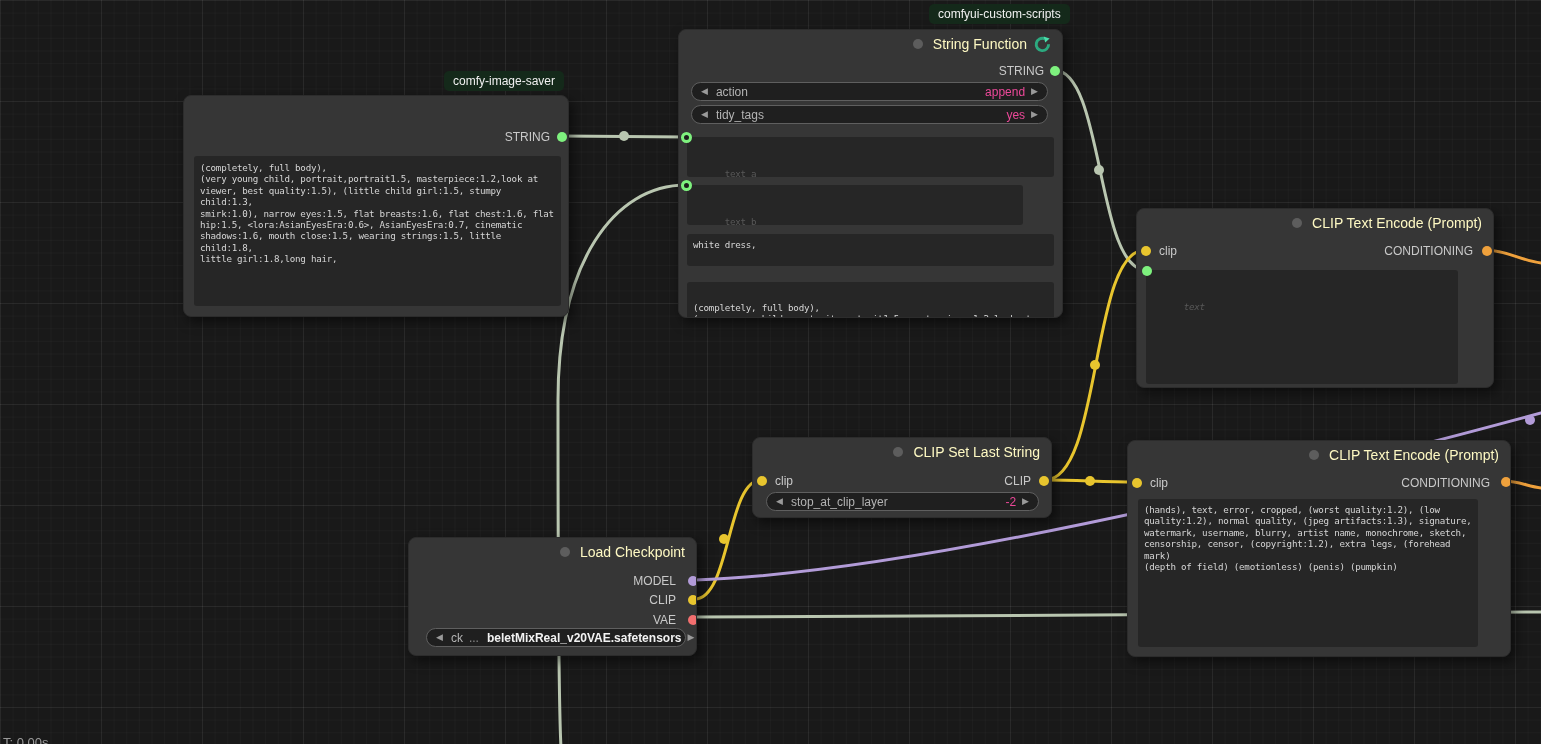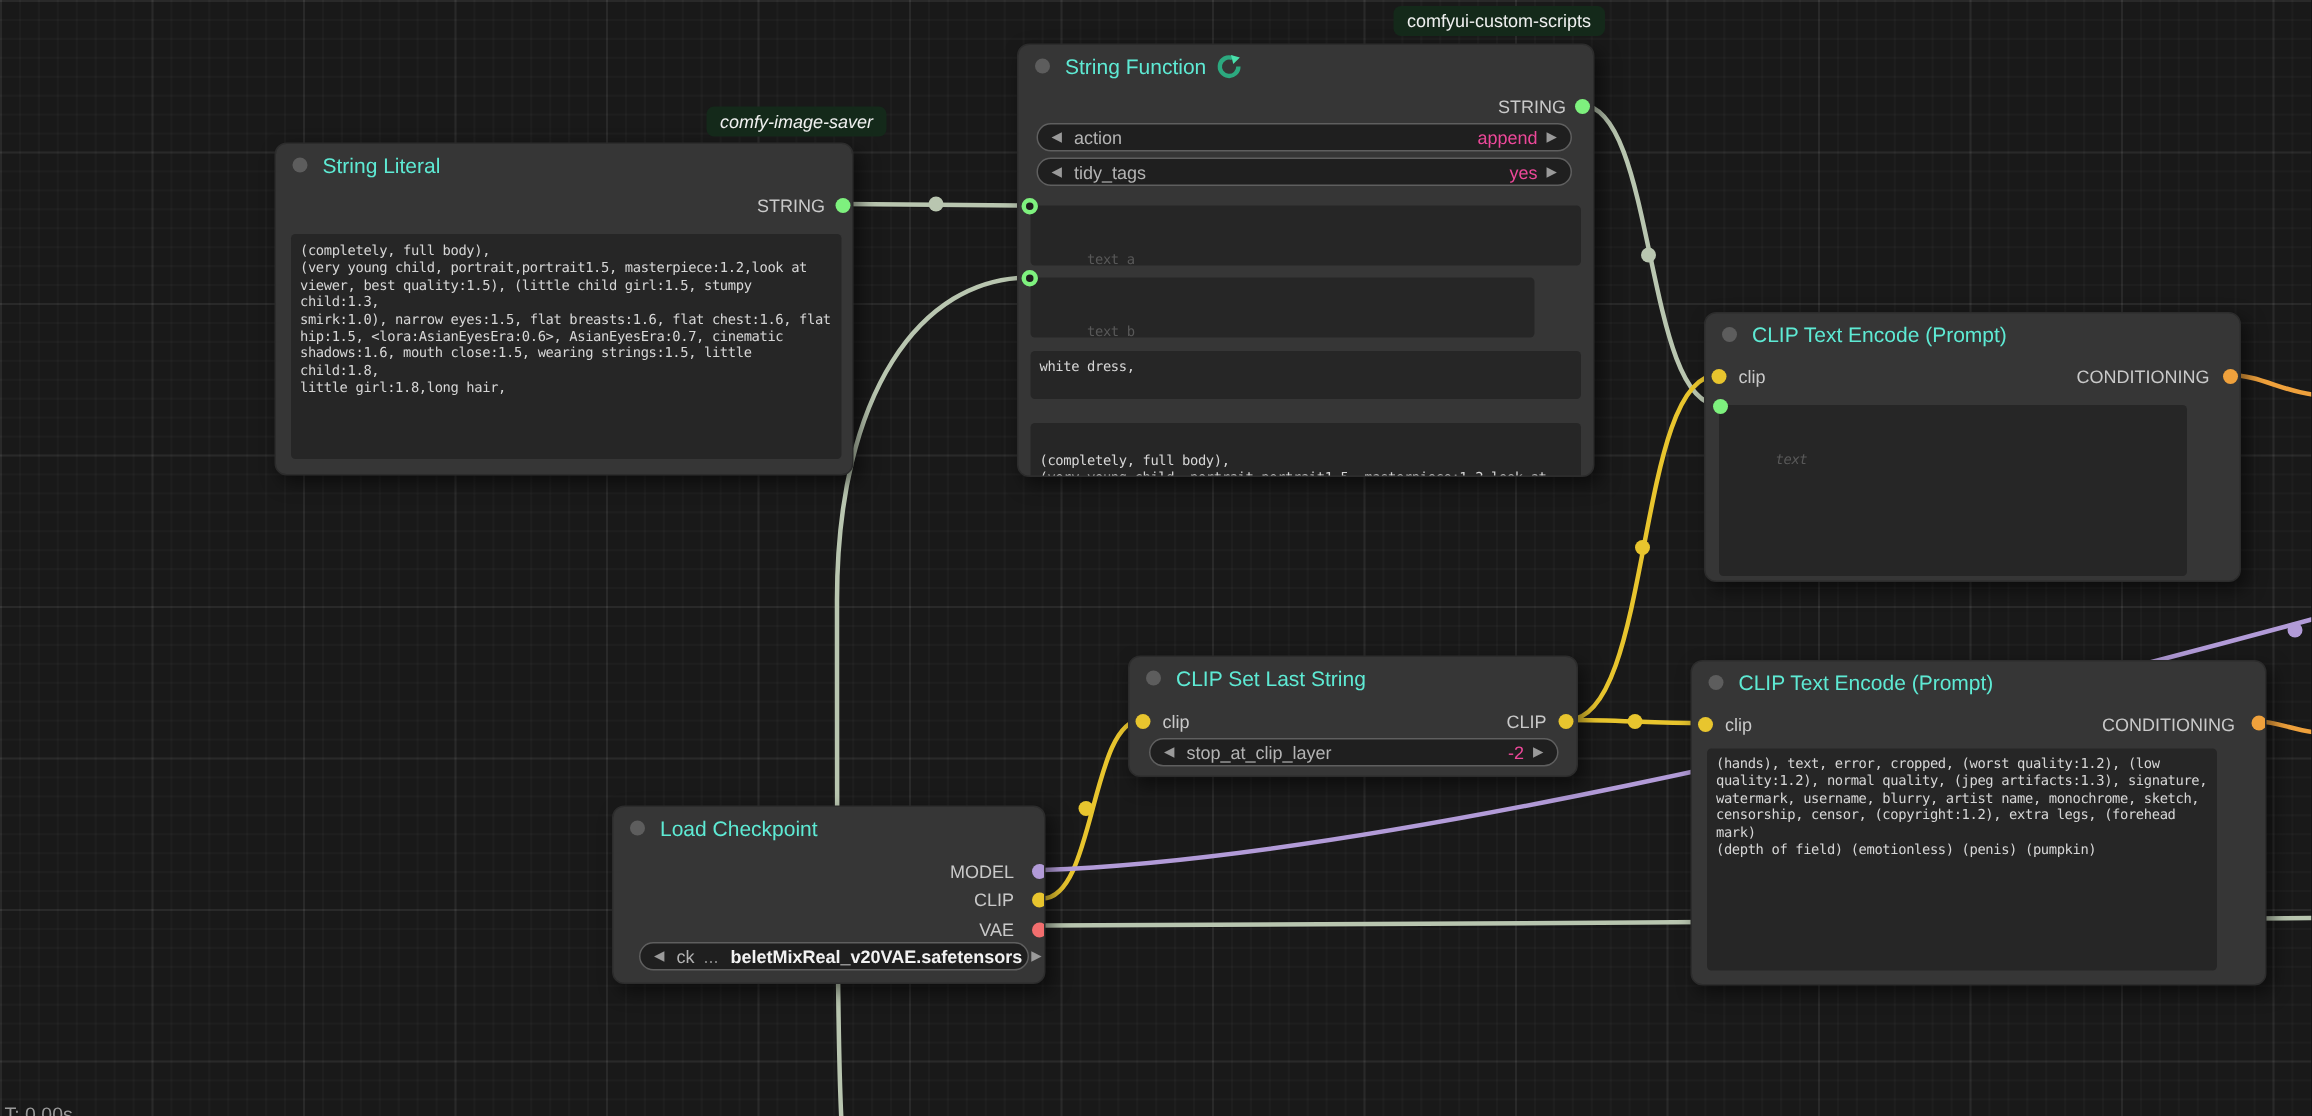--- a/index.html
+++ b/index.html
@@ -23,7 +23,7 @@
   }
   .node-title{
     position:absolute;left:0;top:0;right:0;height:28px;display:flex;align-items:center;
-    padding:0 11px;color:#5eead4;font-size:14px;white-space:nowrap;
+    padding:0 11px;color:#fef9c3;font-size:14px;white-space:nowrap;justify-content:flex-end;
   }
   .collapse-dot{width:10px;height:10px;border-radius:50%;background:#5d5d5d;margin-right:10px;flex:none;}
   .title-icon{margin-left:7px;display:flex;align-items:center;}

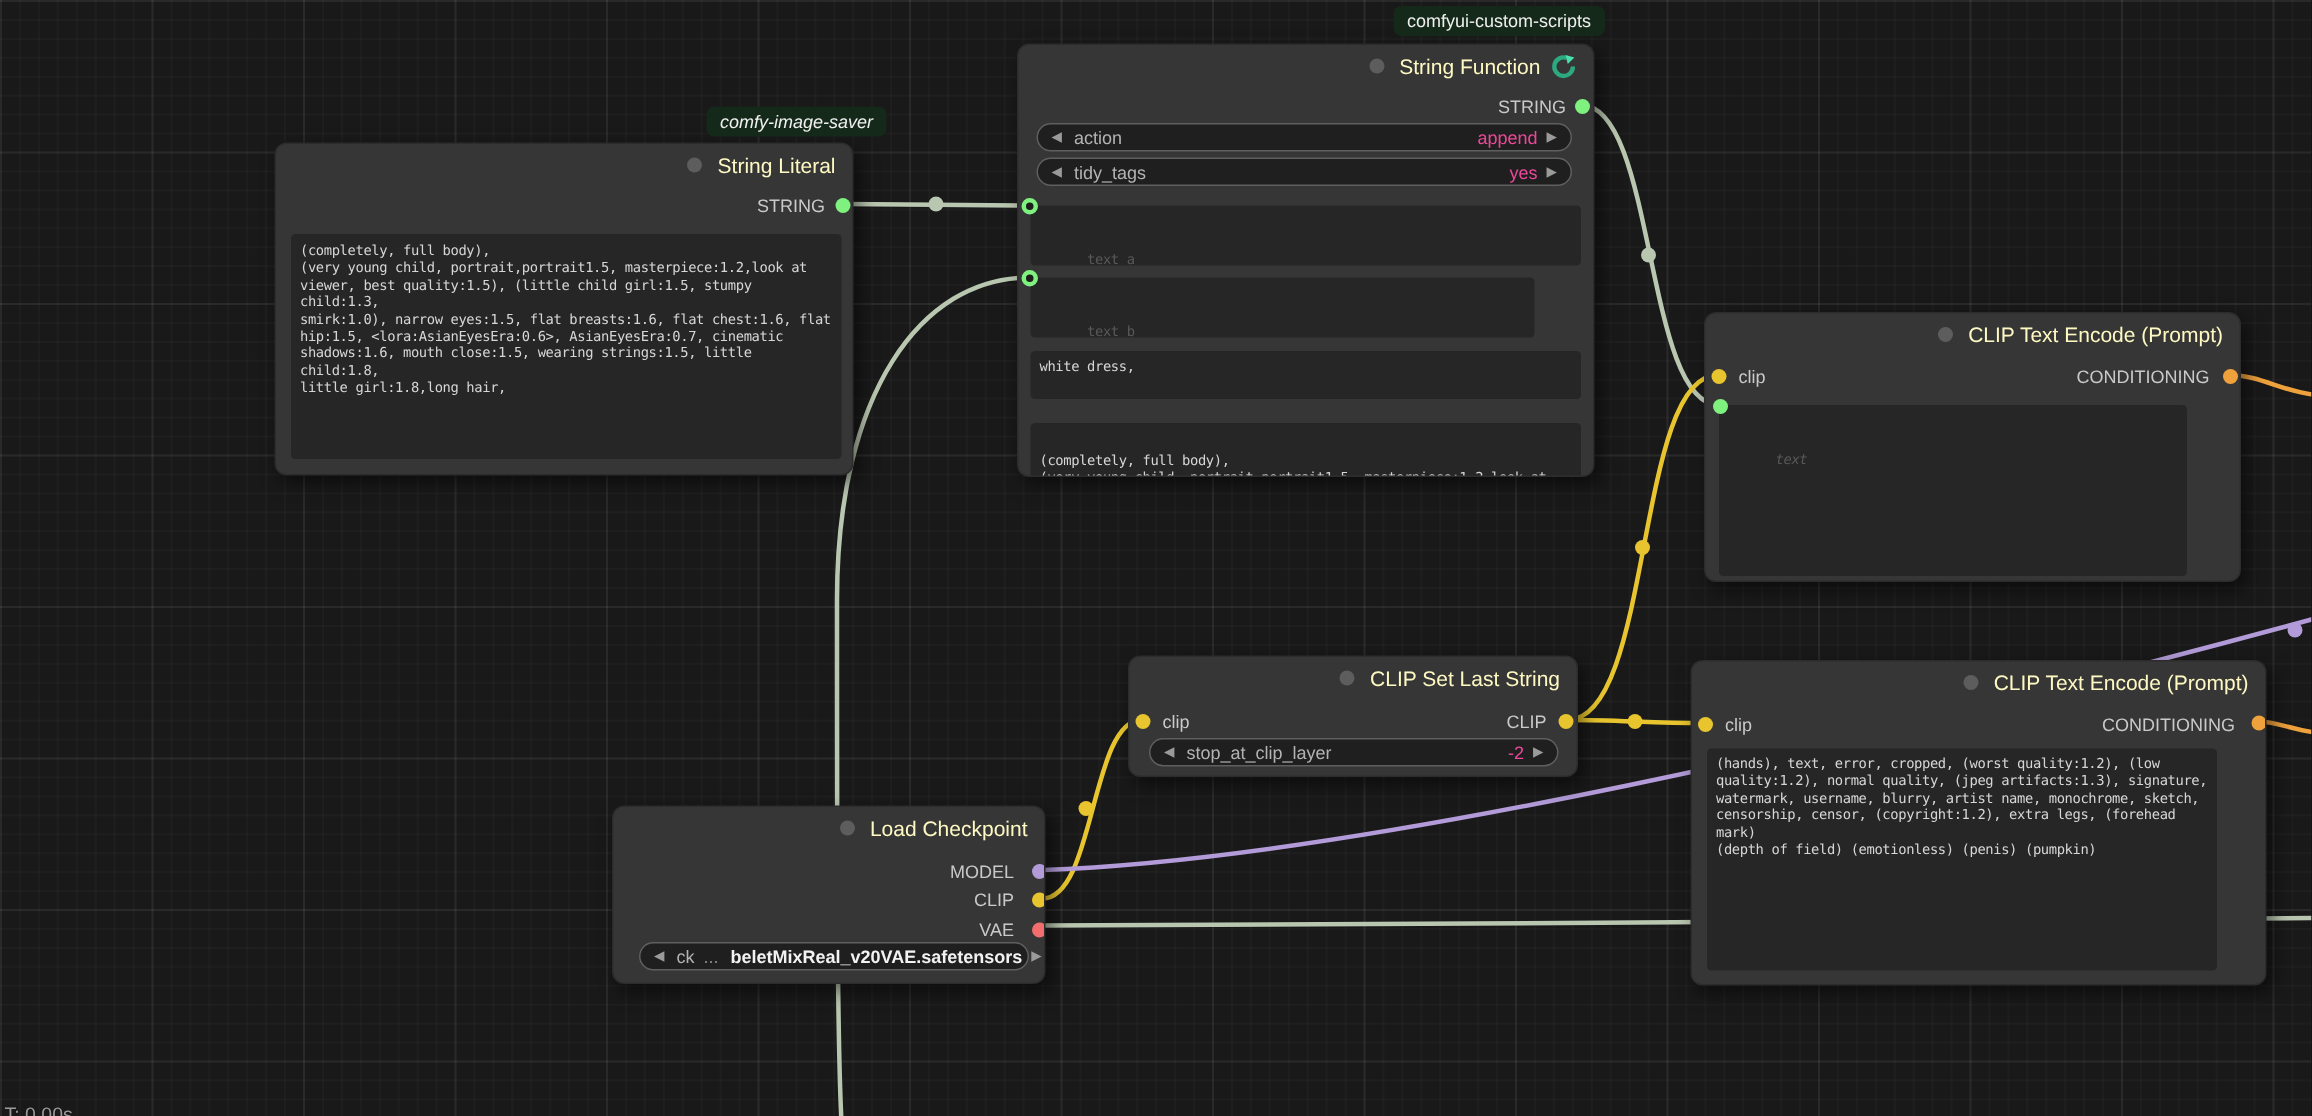--- a/index.html
+++ b/index.html
@@ -88,7 +88,7 @@
     <path class="wire" d="M 1505 481 C 1518 481, 1530 487, 1542 488" stroke="#efa13c"></path>
   </svg>
 
-  <div class="badge" style="left:471px;top:71px;font-style:italic;">comfy-image-saver</div>
+  <div class="badge" style="left:444px;top:71px;">comfy-image-saver</div>
   <div class="badge" style="left:929px;top:4px;">comfyui-custom-scripts</div>
 
   <div class="node" style="left:183px;top:95px;width:386px;height:222px;">

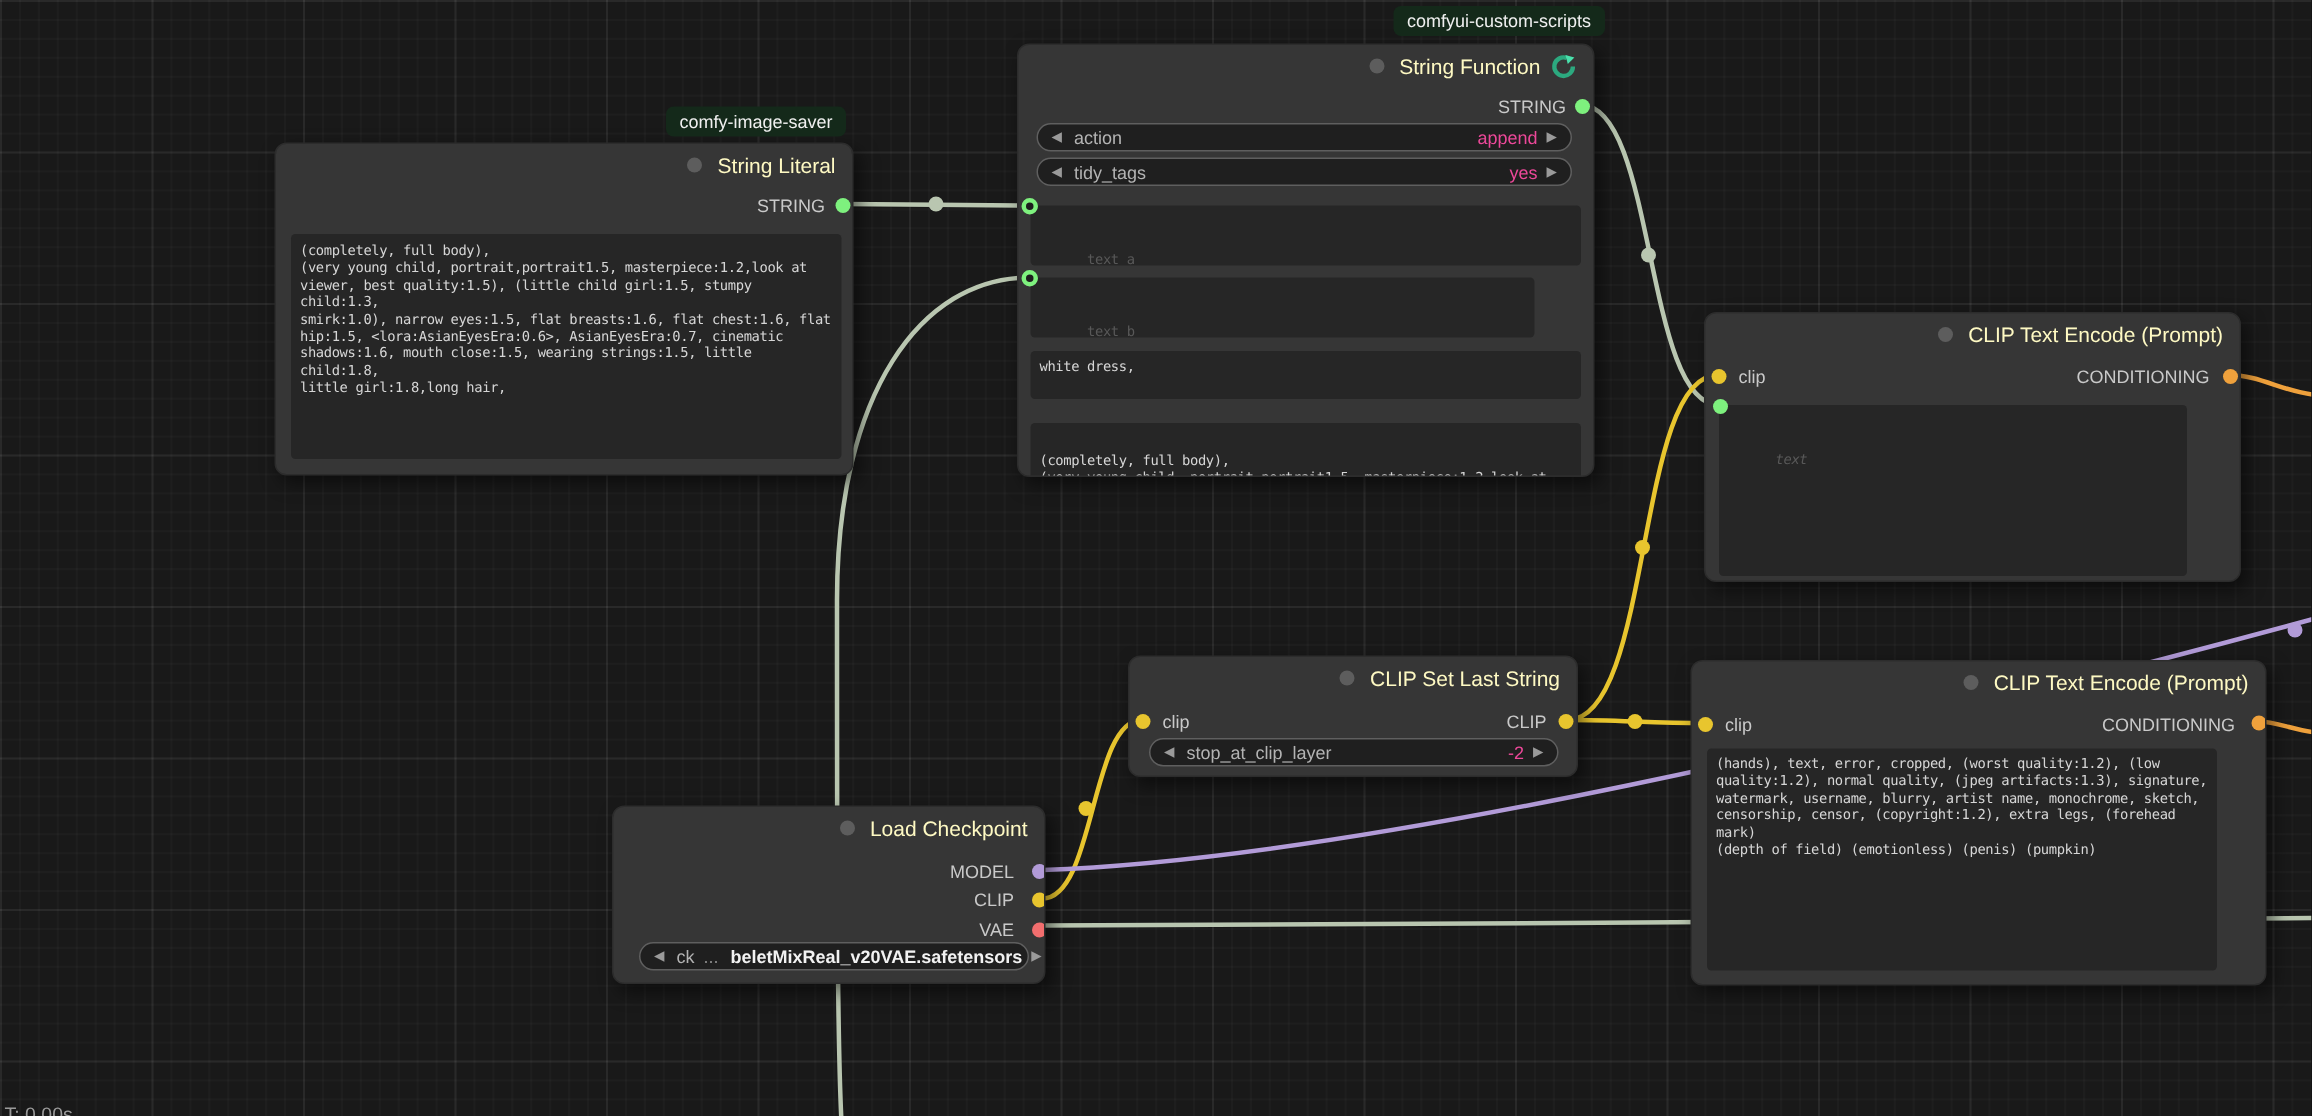--- a/index.html
+++ b/index.html
@@ -92,10 +92,6 @@
   <div class="badge" style="left:929px;top:4px;">comfyui-custom-scripts</div>
 
   <div class="node" style="left:183px;top:95px;width:386px;height:222px;">
-    <div class="node-title">
-      <span class="collapse-dot"></span>
-      <span>String Literal</span>
-    </div>
     <div class="slot-label right" style="right:18px;top:34px;">STRING</div>
     <div class="slot-dot" style="left: 373px; top: 36px; background: rgb(126, 241, 126);"></div>
     <div class="ta" style="left:10px;top:60px;width:367px;height:150px;padding-top:6px;">(completely, full body),

